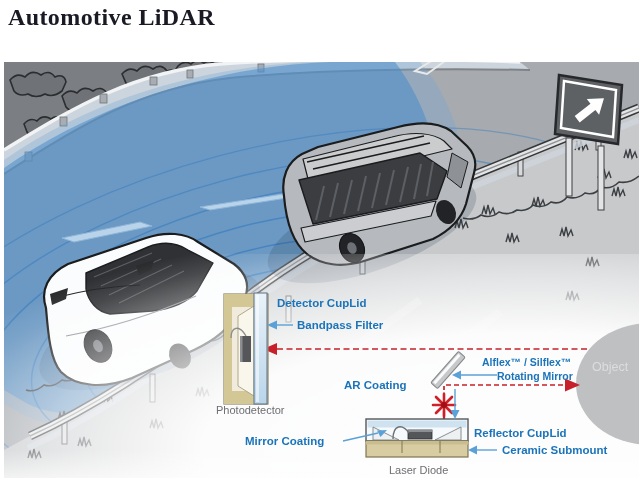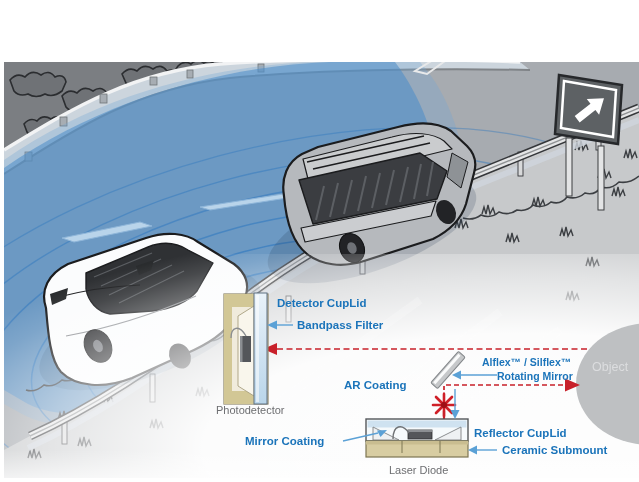--- a/index.html
+++ b/index.html
@@ -18,6 +18,7 @@
 <body>
 
 <div class="stage">
+  <div class="title">Automotive LiDAR</div>
 
   <svg width="639" height="482" viewBox="0 0 639 482">
     <defs>

